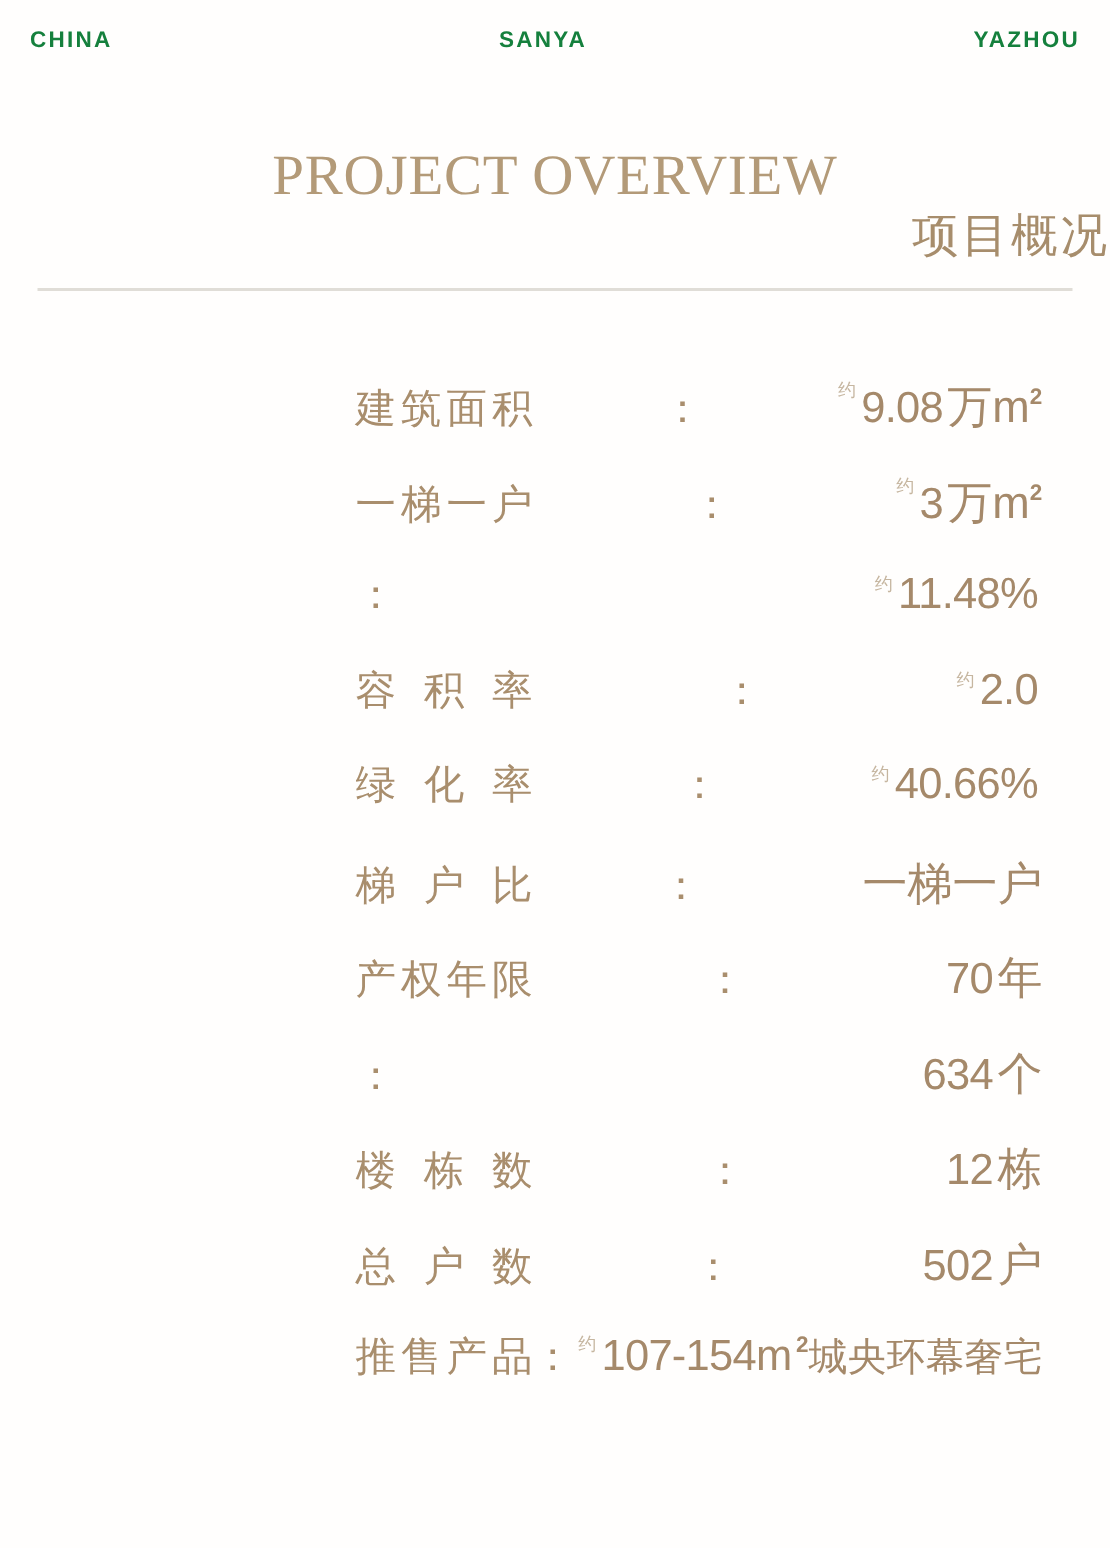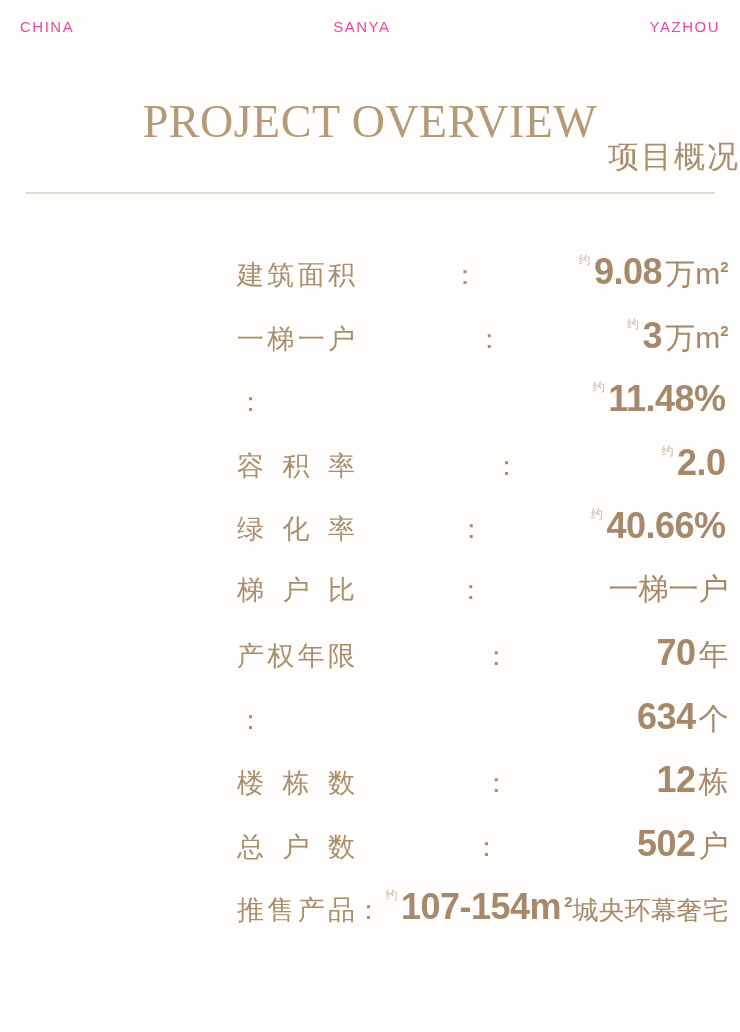--- a/index.html
+++ b/index.html
@@ -20,9 +20,9 @@
     display: flex;
     justify-content: space-between;
     align-items: center;
-    color: #ec4899;
+    color: #15803d;
     font-size: 15px;
-    font-weight: 400;
+    font-weight: 700;
     letter-spacing: 1.5px;
   }
   

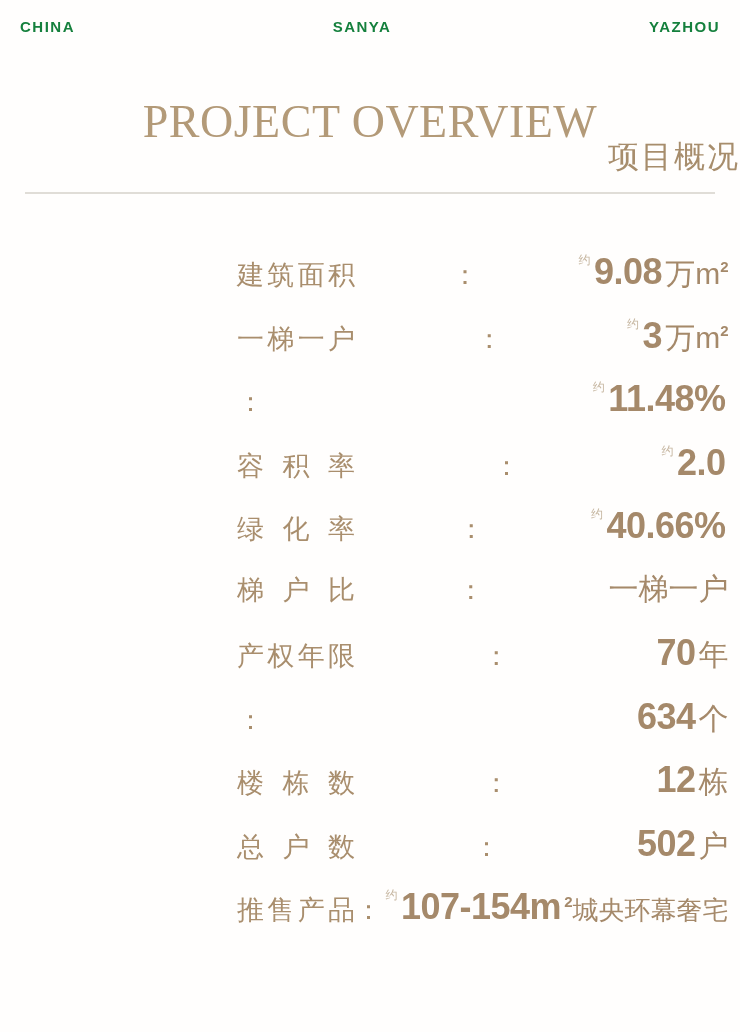--- a/index.html
+++ b/index.html
@@ -34,7 +34,7 @@
     margin: 0;
     text-align: center;
     font-family: "Liberation Serif", "DejaVu Serif", serif;
-    font-size: 46px;
+    font-size: 38px;
     font-weight: 400;
     letter-spacing: 0.5px;
     color: #b39a78;

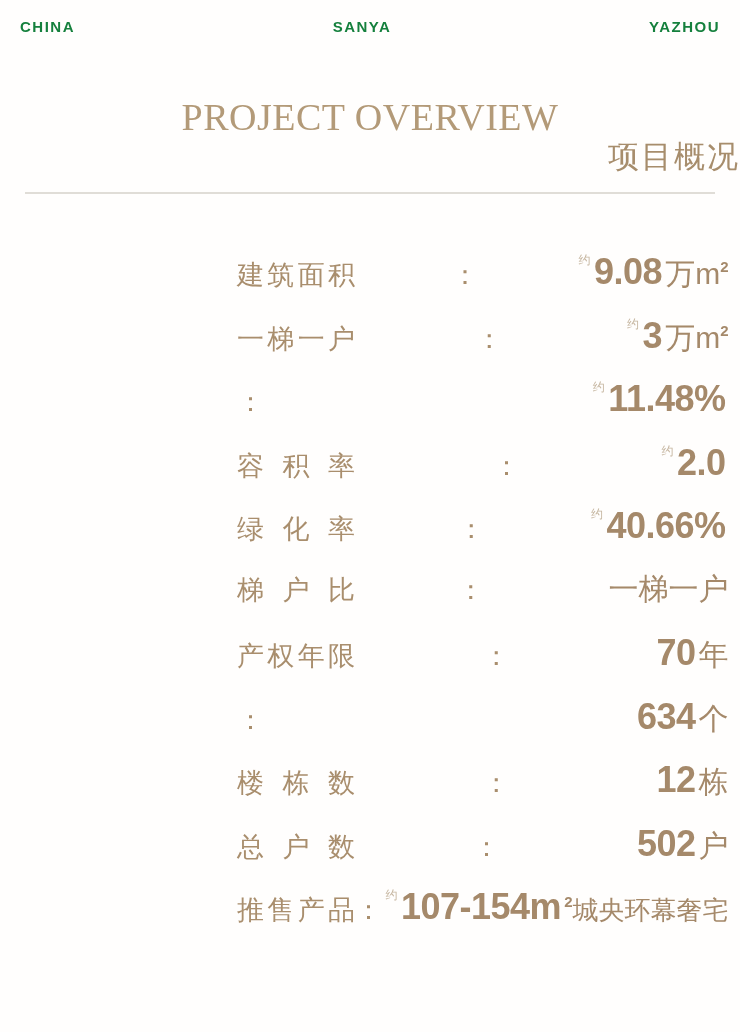--- a/index.html
+++ b/index.html
@@ -101,8 +101,8 @@
     margin-top: 1px;
   }
   .num {
-    font-size: 36px;
-    font-weight: 700;
+    font-size: 29px;
+    font-weight: 400;
     color: #a5896a;
     letter-spacing: -0.5px;
   }

